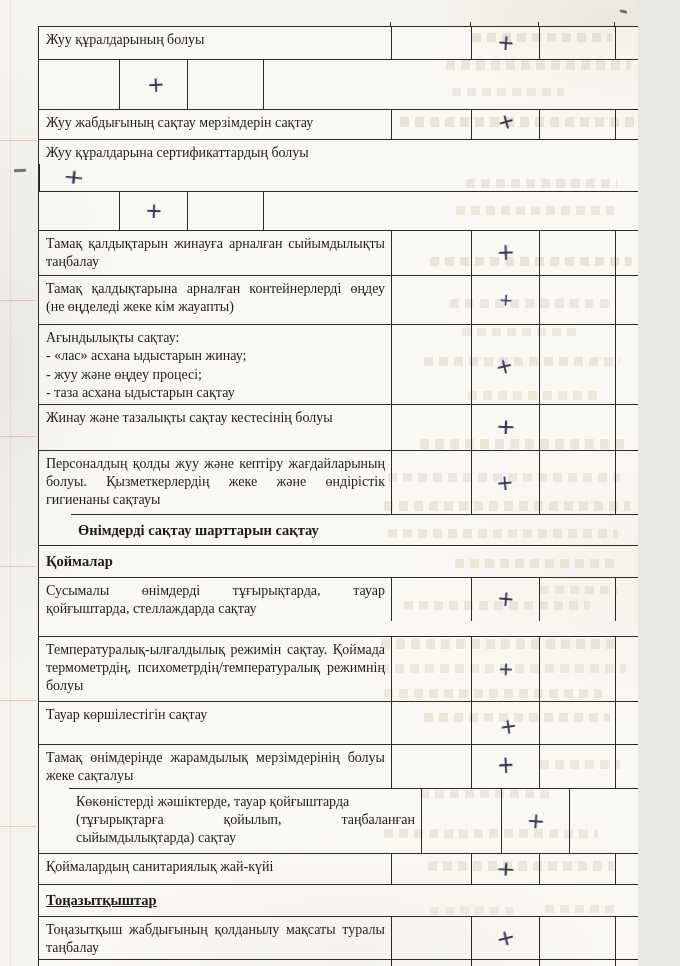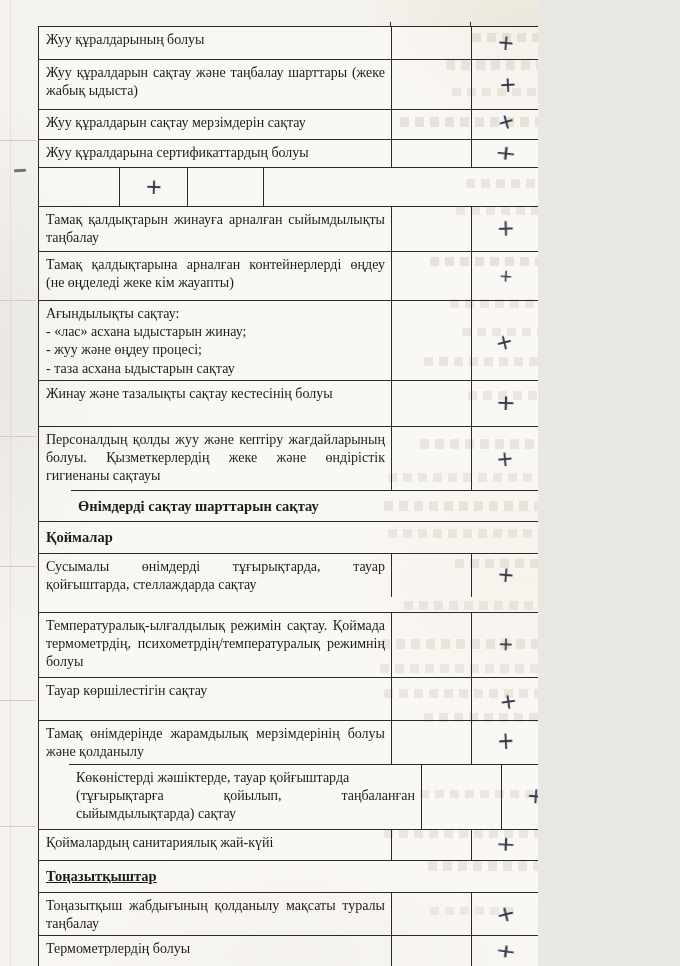--- a/index.html
+++ b/index.html
@@ -4,7 +4,7 @@
 <style>
   html,body{margin:0;padding:0;background:#e9e7e1;}
   .page{
-    position:relative;width:538px;height:966px;overflow:hidden;
+    position:relative;width:638px;height:966px;overflow:hidden;
     font-family:"Liberation Serif","DejaVu Serif",serif;color:#1e1c1a;
     background:
       radial-gradient(ellipse 260px 180px at 97% 3%, rgba(228,220,202,.55), transparent 65%),

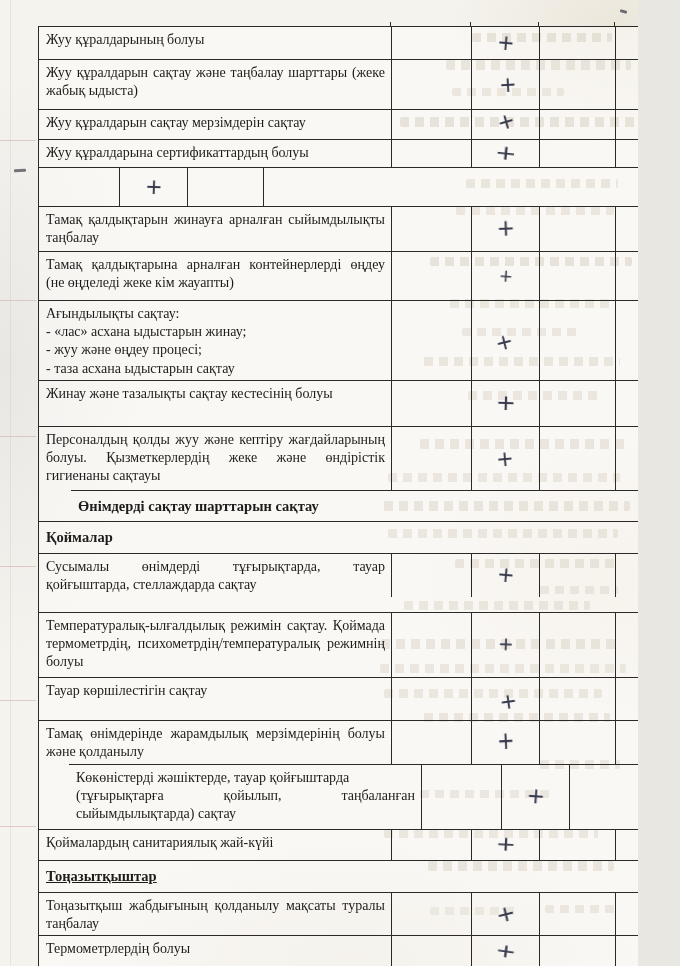--- a/index.html
+++ b/index.html
@@ -106,10 +106,6 @@
         <div class="cell c4"></div>
       </div>
       <div class="row item" style="min-height: 50px;">
-        <div class="cell c0">
-          <div class="line stretch">Жуу құралдарын сақтау және таңбалау шарттары (жеке</div>
-          <div class="line">жабық ыдыста)</div>
-        </div>
         <div class="cell c1"></div>
         <div class="cell c2">
           <span class="mark" style="transform: rotate(-3deg) translate(2px, 1px);">+</span>

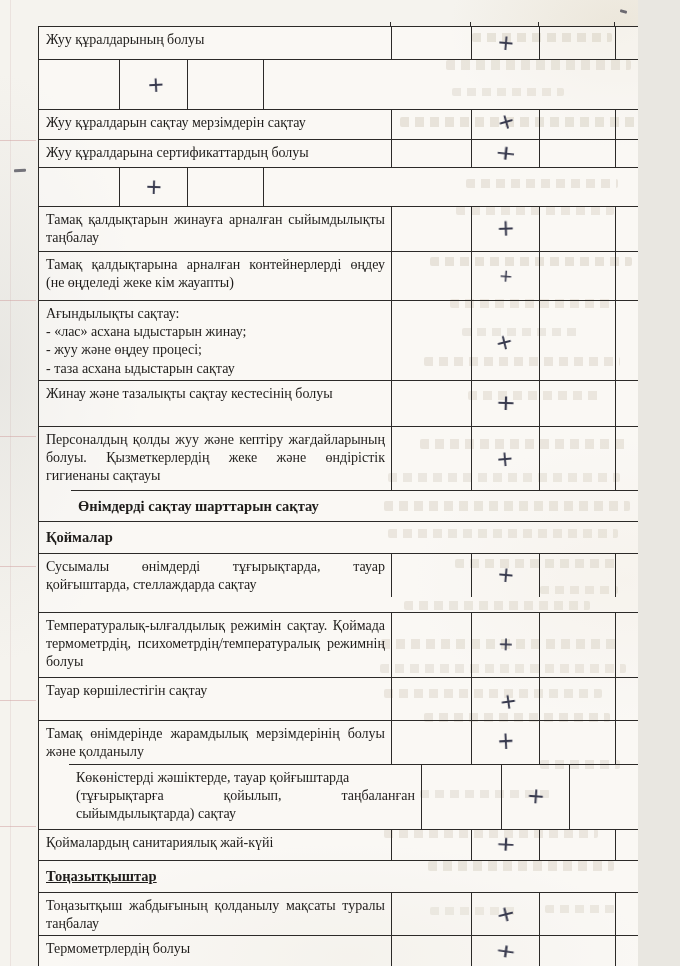--- a/index.html
+++ b/index.html
@@ -115,7 +115,7 @@
       </div>
       <div class="row item" style="min-height: 30px;">
         <div class="cell c0">
-          <div class="line">Жуу құралдарын сақтау мерзімдерін сақтау</div>
+          <div class="line">Жуу жабдығының сақтау мерзімдерін сақтау</div>
         </div>
         <div class="cell c1"></div>
         <div class="cell c2">

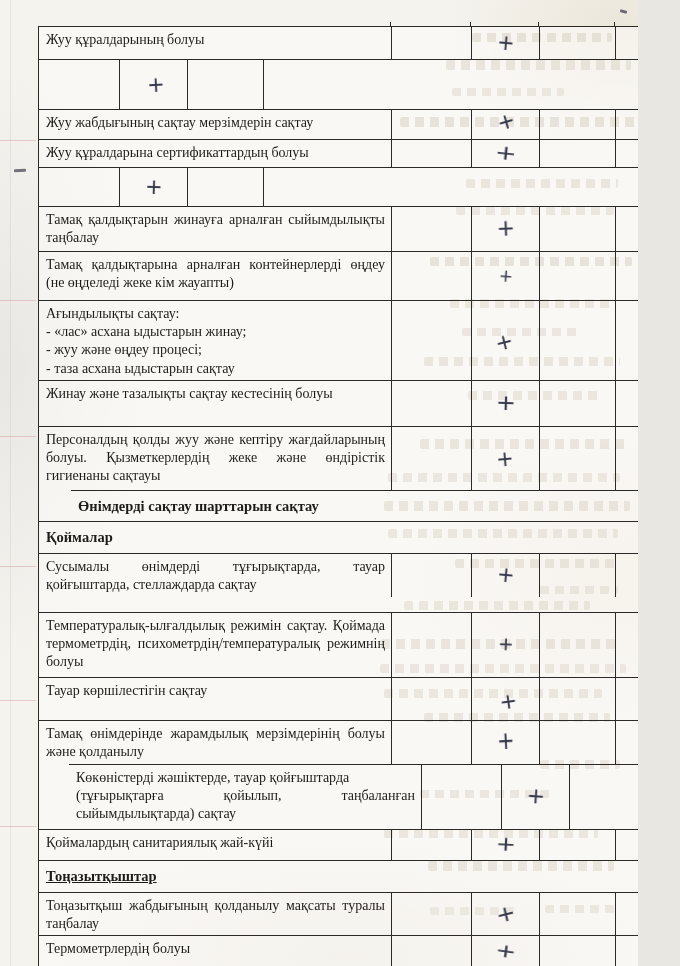--- a/index.html
+++ b/index.html
@@ -124,7 +124,7 @@
         <div class="cell c3"></div>
         <div class="cell c4"></div>
       </div>
-      <div class="row item" style="min-height: 26px;">
+      <div class="row item" style="min-height: 26px; flex-direction: column;">
         <div class="cell c0">
           <div class="line">Жуу құралдарына сертификаттардың болуы</div>
         </div>

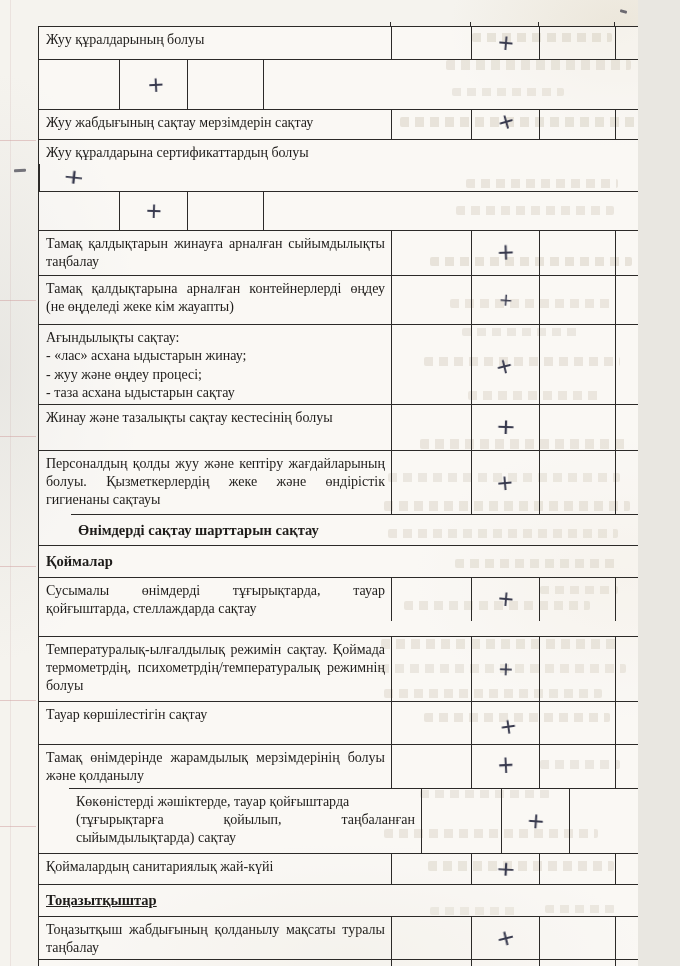--- a/index.html
+++ b/index.html
@@ -254,7 +254,7 @@
       <div class="row item" style="min-height: 44px;">
         <div class="cell c0">
           <div class="line stretch">Тамақ өнімдерінде жарамдылық мерзімдерінің болуы</div>
-          <div class="line">және қолданылу</div>
+          <div class="line">жеке сақталуы</div>
         </div>
         <div class="cell c1"></div>
         <div class="cell c2">

